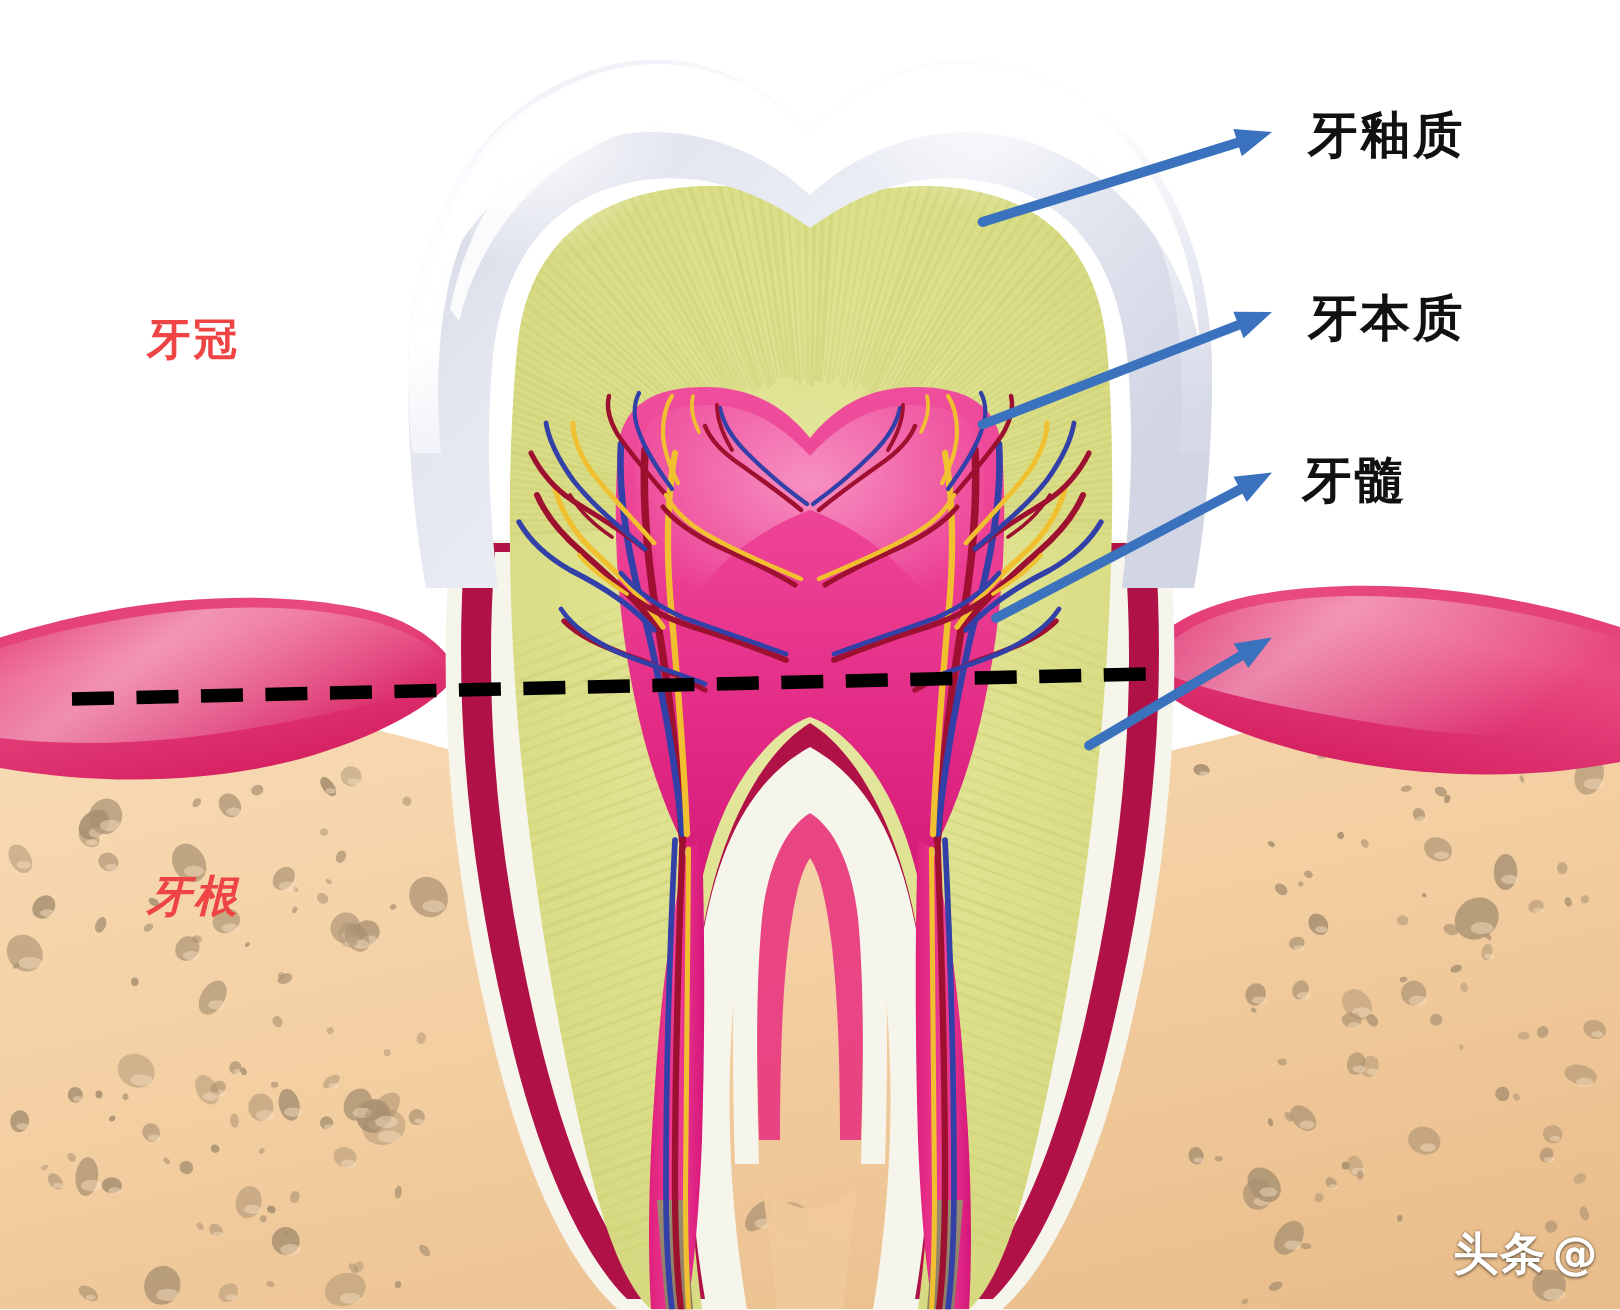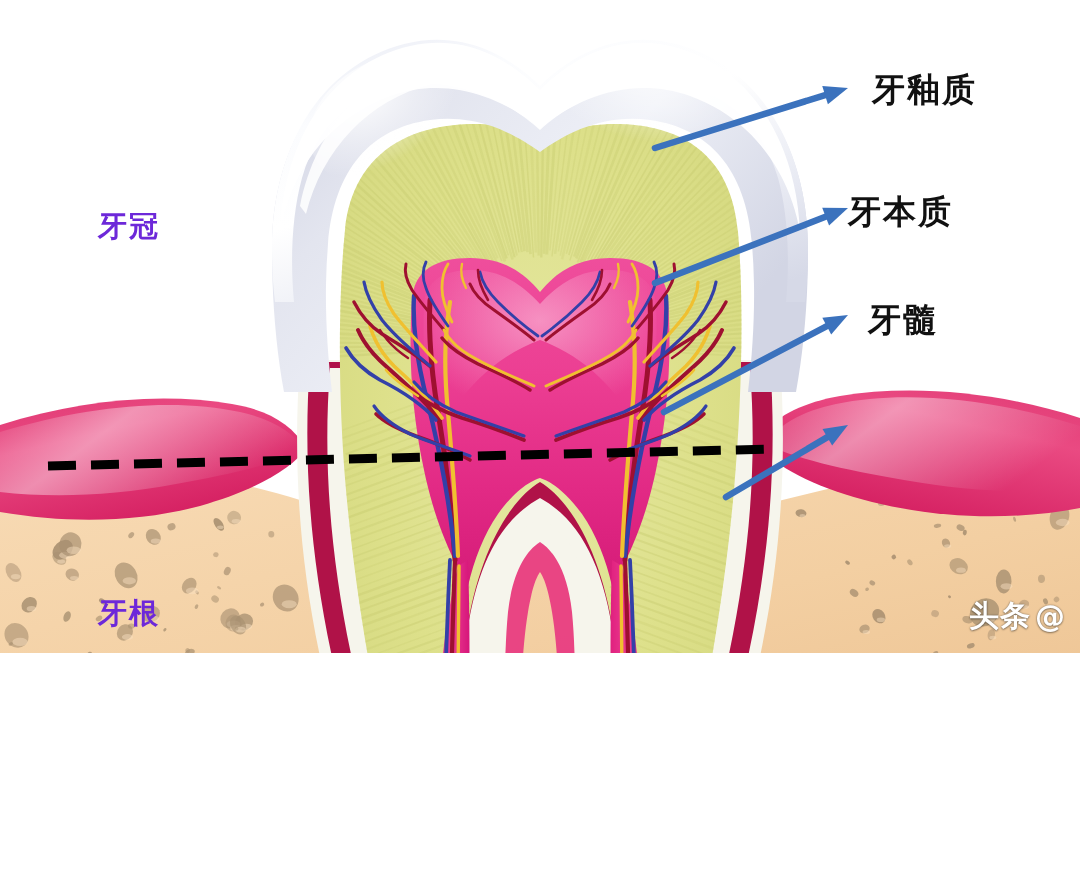--- a/index.html
+++ b/index.html
@@ -4,7 +4,7 @@
 <style>
   html,body{margin:0;padding:0;background:#ffffff;}
   body{font-family:"Liberation Sans","DejaVu Sans",sans-serif;}
-  #stage{position:relative;width:1080px;height:653px;overflow:hidden;background:#fff;}
+  #stage{position:relative;width:1080px;height:873px;overflow:hidden;background:#fff;}
   #scene{position:absolute;inset:0;width:1080px;height:873px;}
   .lbl{position:absolute;white-space:nowrap;font-weight:700;letter-spacing:2px;}
   .lbl-black{color:#111;font-size:33px;font-family:"DejaVu Sans","Liberation Sans",sans-serif;}

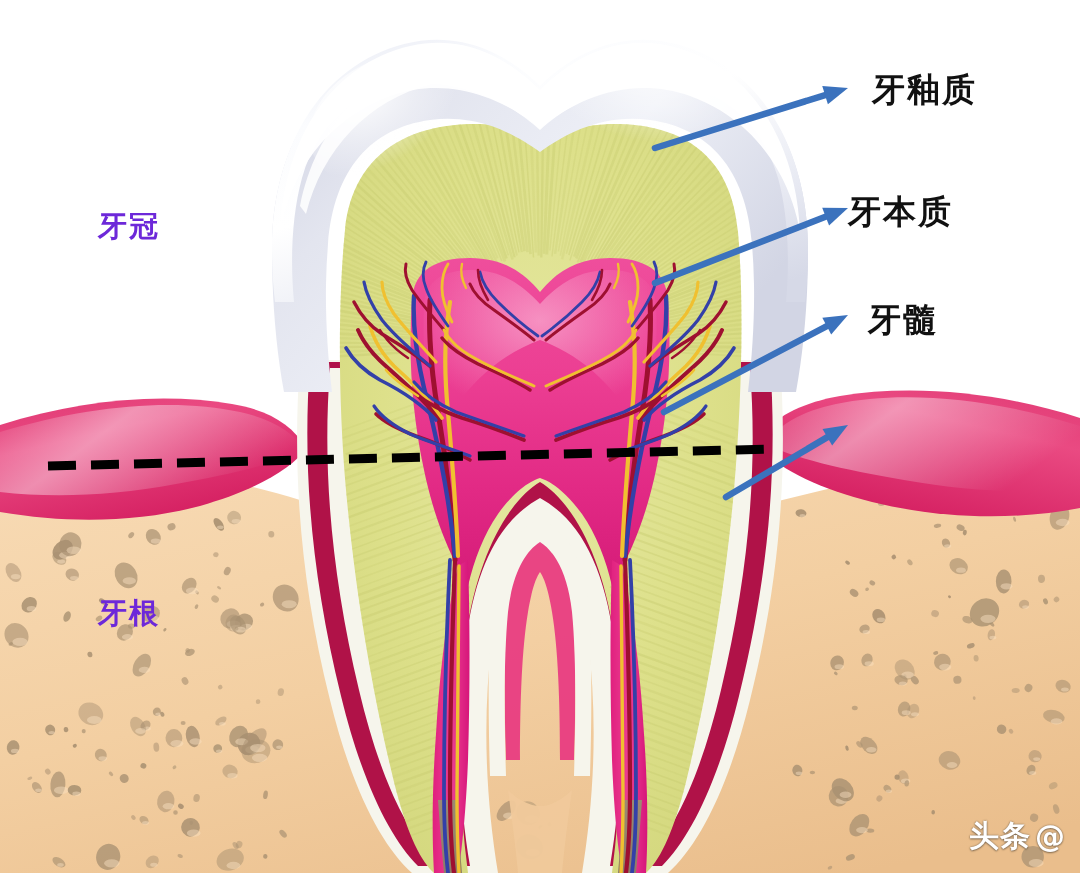--- a/index.html
+++ b/index.html
@@ -8,7 +8,7 @@
   #scene{position:absolute;inset:0;width:1080px;height:873px;}
   .lbl{position:absolute;white-space:nowrap;font-weight:700;letter-spacing:2px;}
   .lbl-black{color:#111;font-size:33px;font-family:"DejaVu Sans","Liberation Sans",sans-serif;}
-  .lbl-red{color:#6d28d9;font-size:29px;font-family:"DejaVu Sans","Liberation Sans",sans-serif;}
+  .lbl-red{color:#ef4444;font-size:29px;font-family:"DejaVu Sans","Liberation Sans",sans-serif;}
   #wm{position:absolute;right:14px;bottom:16px;display:flex;align-items:center;gap:4px;
       font-size:30px;font-weight:700;color:#fff;letter-spacing:1px;
       font-family:"DejaVu Sans","Liberation Sans",sans-serif;

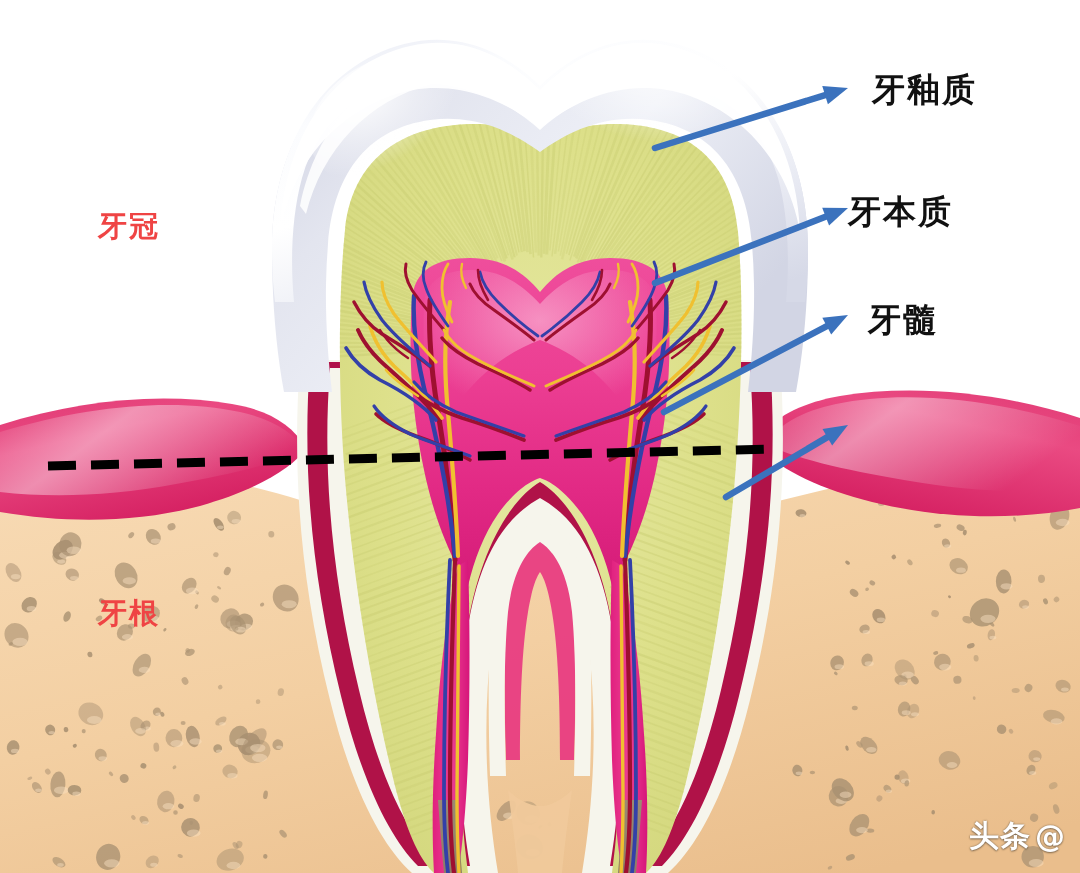--- a/index.html
+++ b/index.html
@@ -822,7 +822,7 @@
   </svg>
 
   <div class="lbl lbl-black" style="left:872px;top:68px;">牙釉质</div>
-  <div class="lbl lbl-black" style="left:848px;top:190px;">牙本质</div>
+  <div class="lbl lbl-black" style="left:872px;top:190px;">牙本质</div>
   <div class="lbl lbl-black" style="left:868px;top:298px;">牙髓</div>
 
   <div class="lbl lbl-red" style="left:98px;top:207px;">牙冠</div>

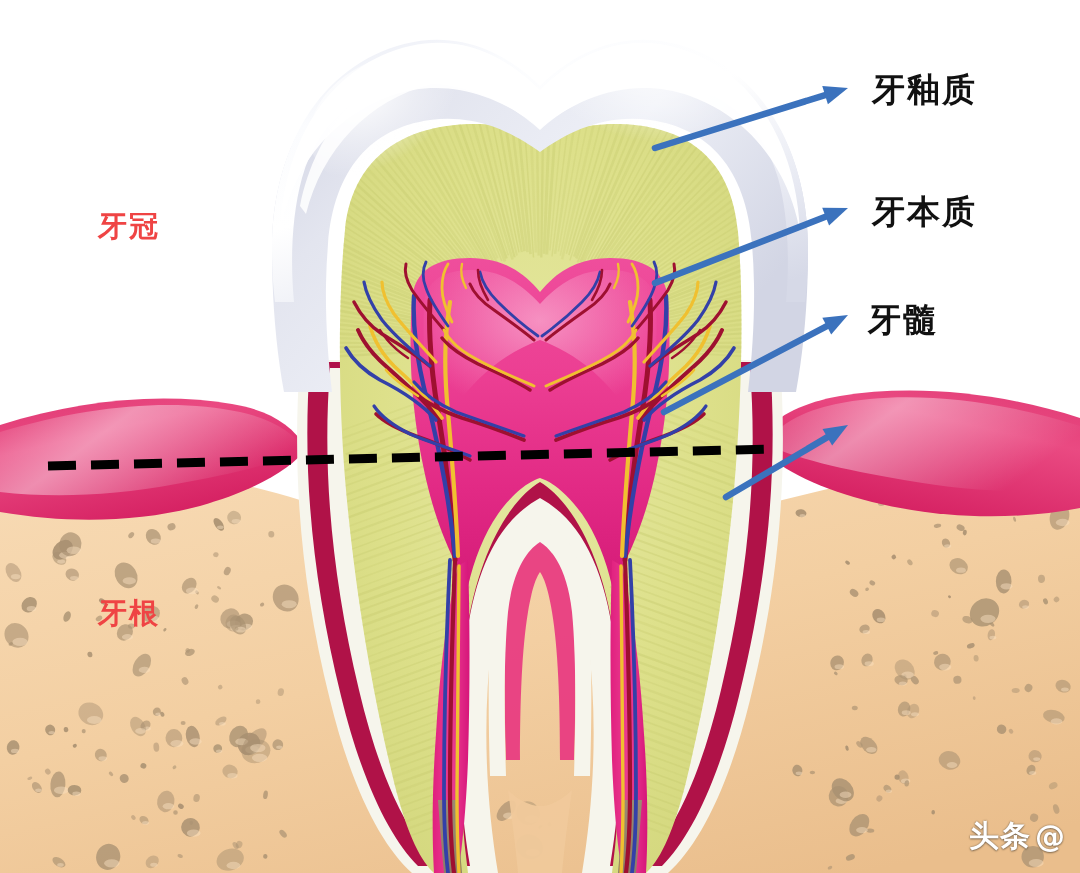--- a/index.html
+++ b/index.html
@@ -826,7 +826,7 @@
   <div class="lbl lbl-black" style="left:868px;top:298px;">牙髓</div>
 
   <div class="lbl lbl-red" style="left:98px;top:207px;">牙冠</div>
-  <div class="lbl lbl-red" style="left:98px;top:594px;">牙根</div>
+  <div class="lbl lbl-red" style="left:98px;top:578px;font-style:italic;">牙根</div>
 
   <div id="wm">
     <span>头条</span>

